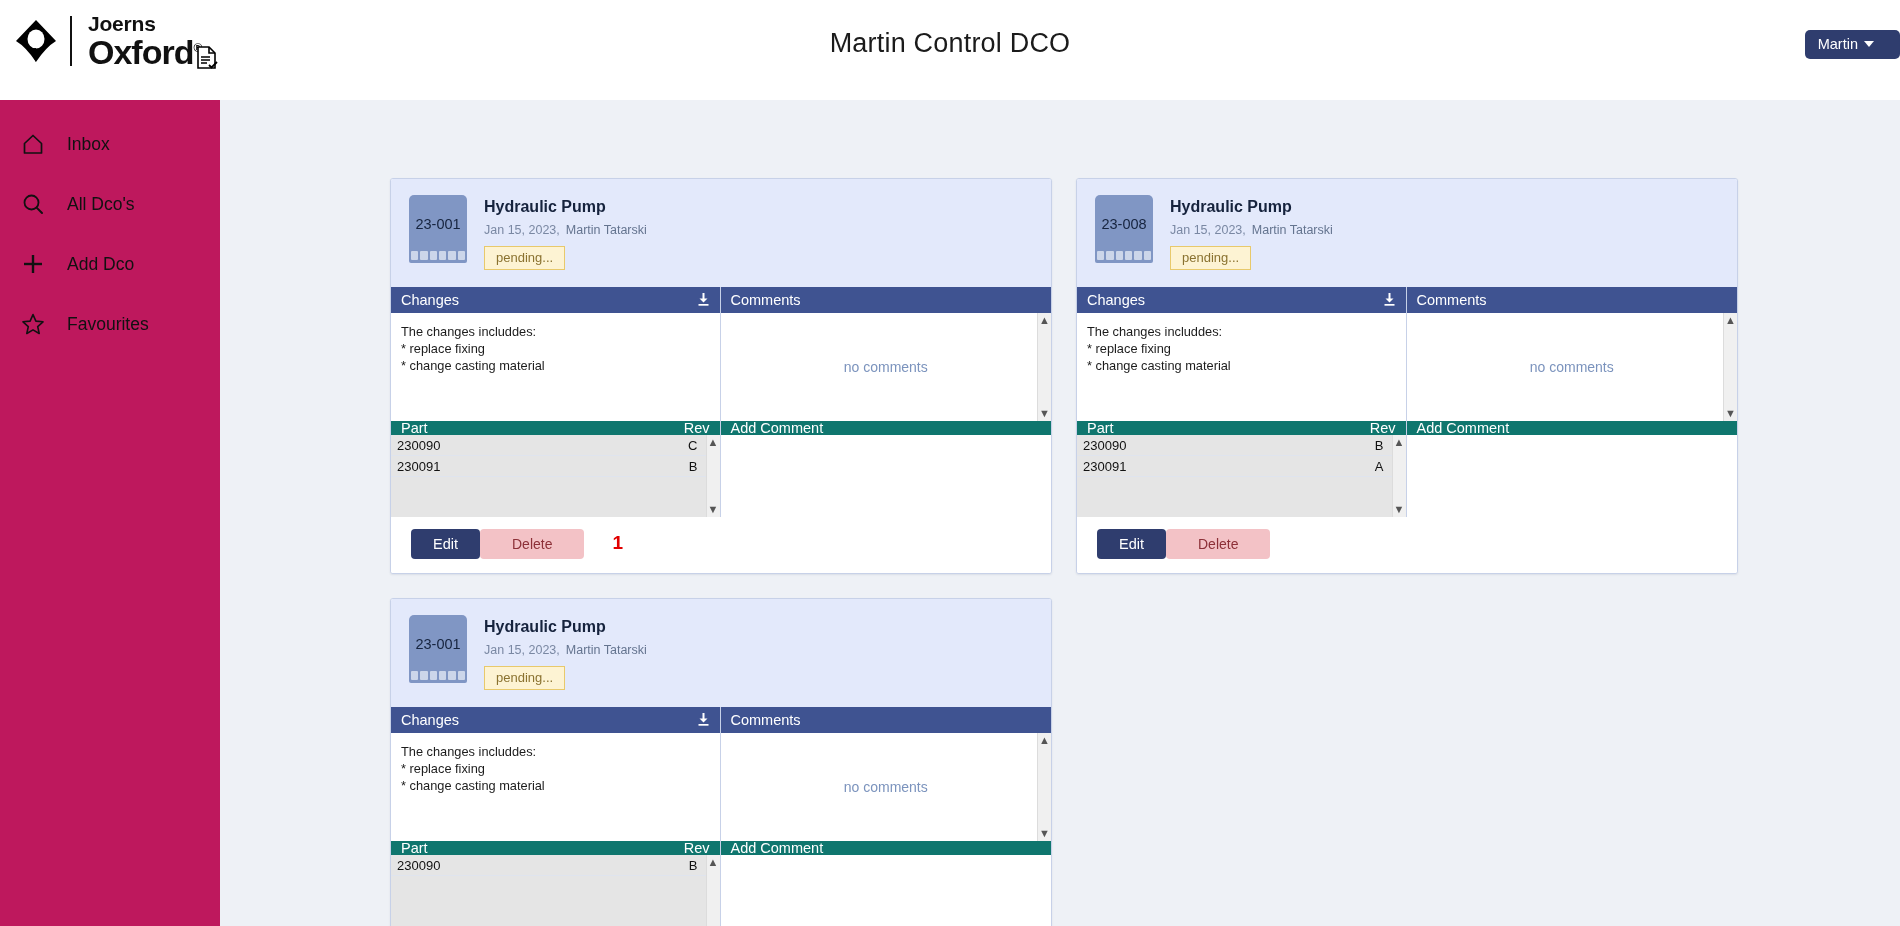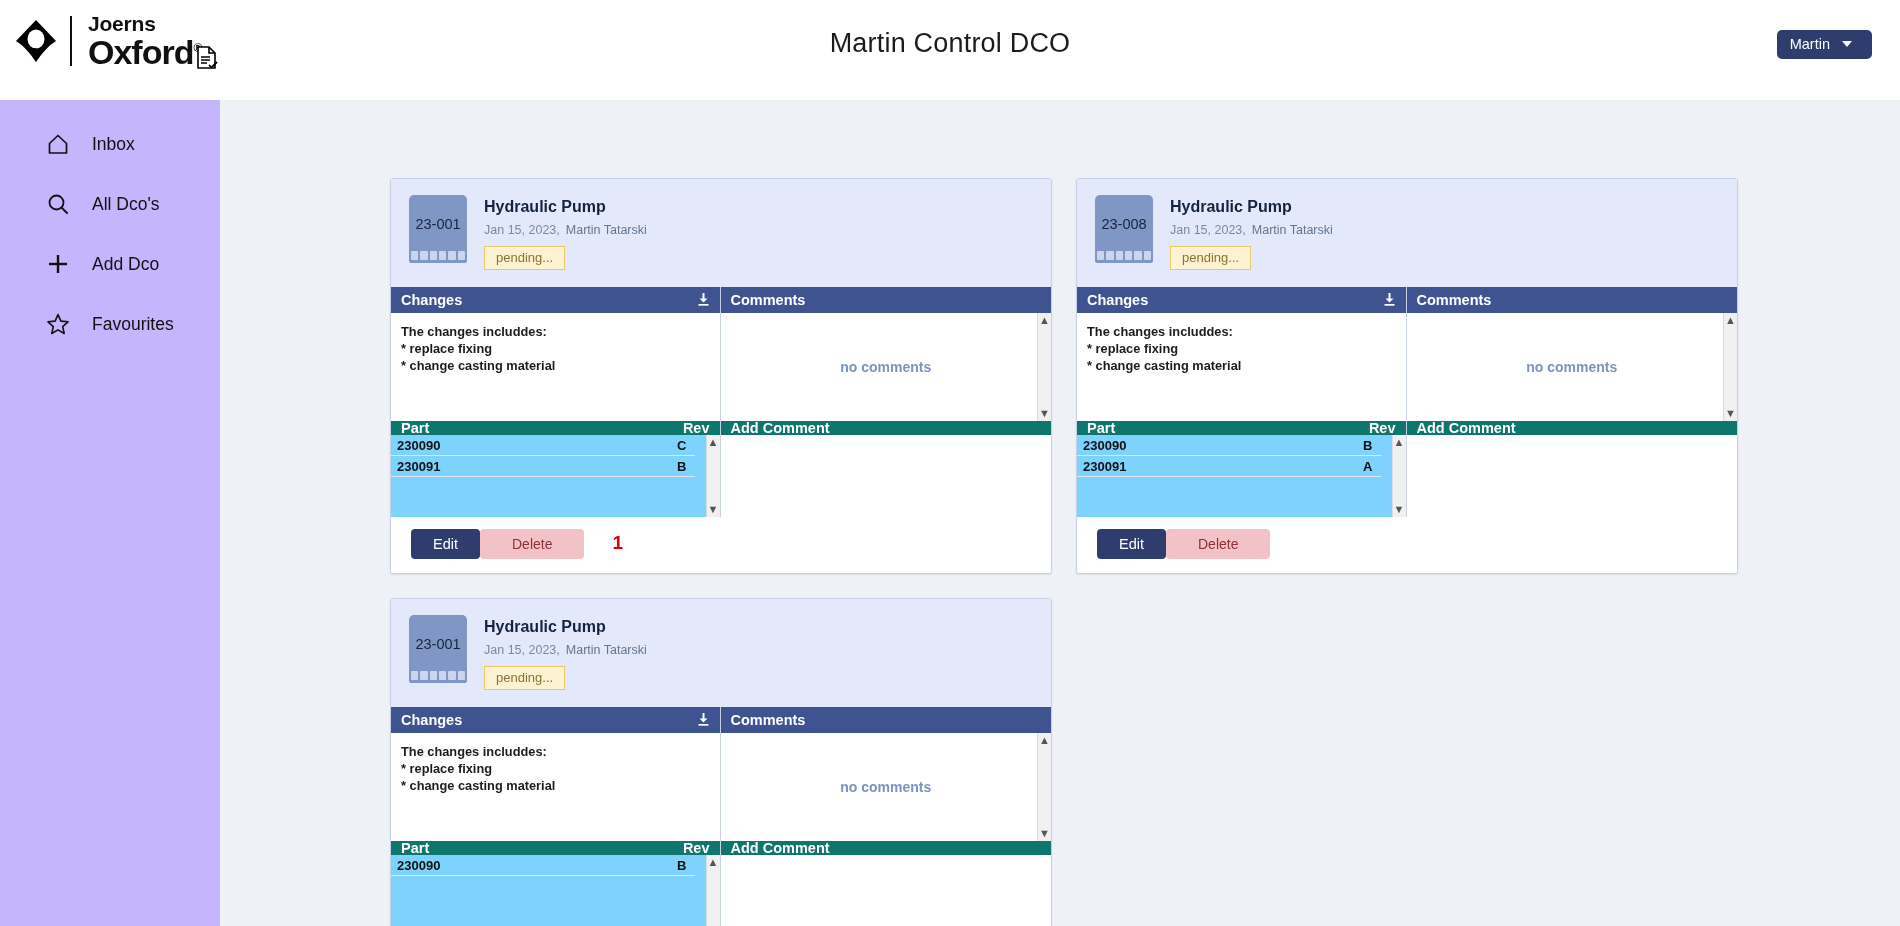--- a/index.html
+++ b/index.html
@@ -33,13 +33,13 @@
     letter-spacing: .2px;
   }
   .user-btn {
-    position: absolute; right: 28px; top: 30px;
+    position: absolute; right: 0; top: 30px;
     background: #2f3d6e; color: #fff;
     border: none; border-radius: 5px;
-    padding: 6px 20px 7px 13px;
+    padding: 6px 26px 7px 13px;
     font-size: 14.5px; font-family: "Liberation Sans", sans-serif;
     cursor: pointer;
-    display: flex; align-items: center; gap: 12px;
+    display: flex; align-items: center; gap: 6px;
   }
   .caret { width: 0; height: 0; border-left: 5px solid transparent; border-right: 5px solid transparent; border-top: 6px solid #fff; }
 

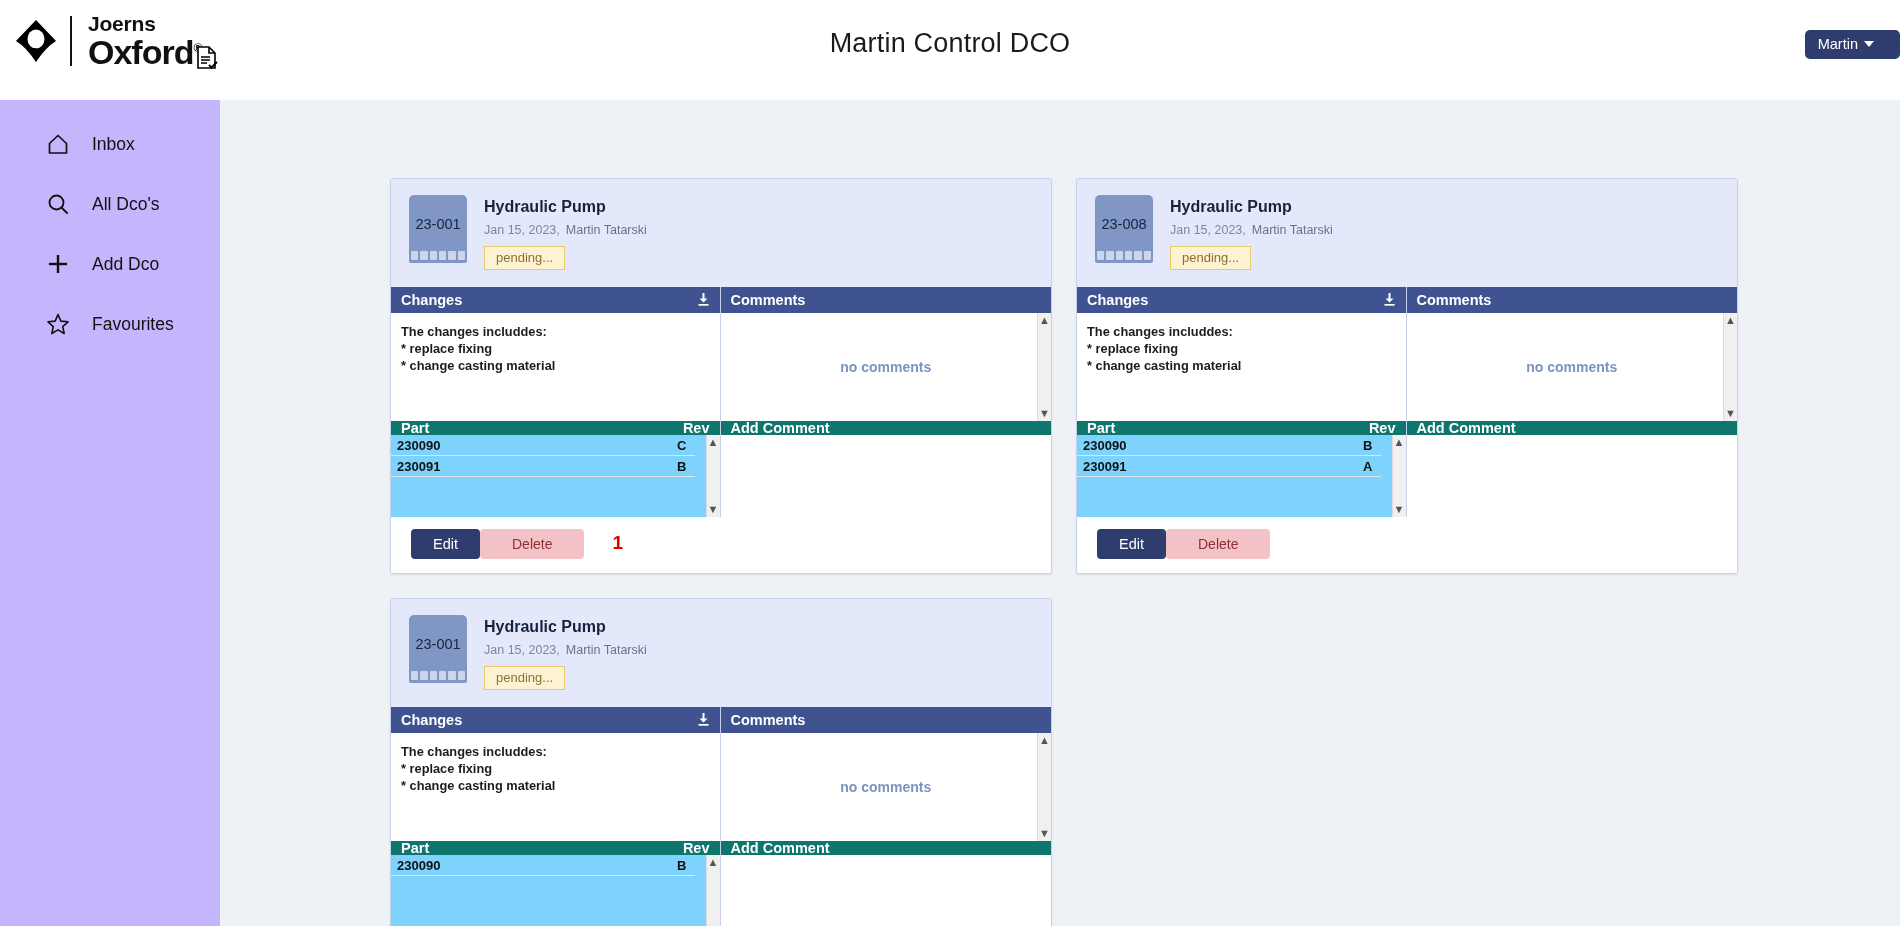--- a/index.html
+++ b/index.html
@@ -47,9 +47,8 @@
   .sidebar {
     position: absolute; left: 0; top: 100px;
     width: 220px; height: 826px;
-    background: #c4b5fd;
+    background: #be185d;
     padding-top: 14px;
-    padding-left: 25px;
   }
   .nav-item {
     display: flex; align-items: center;

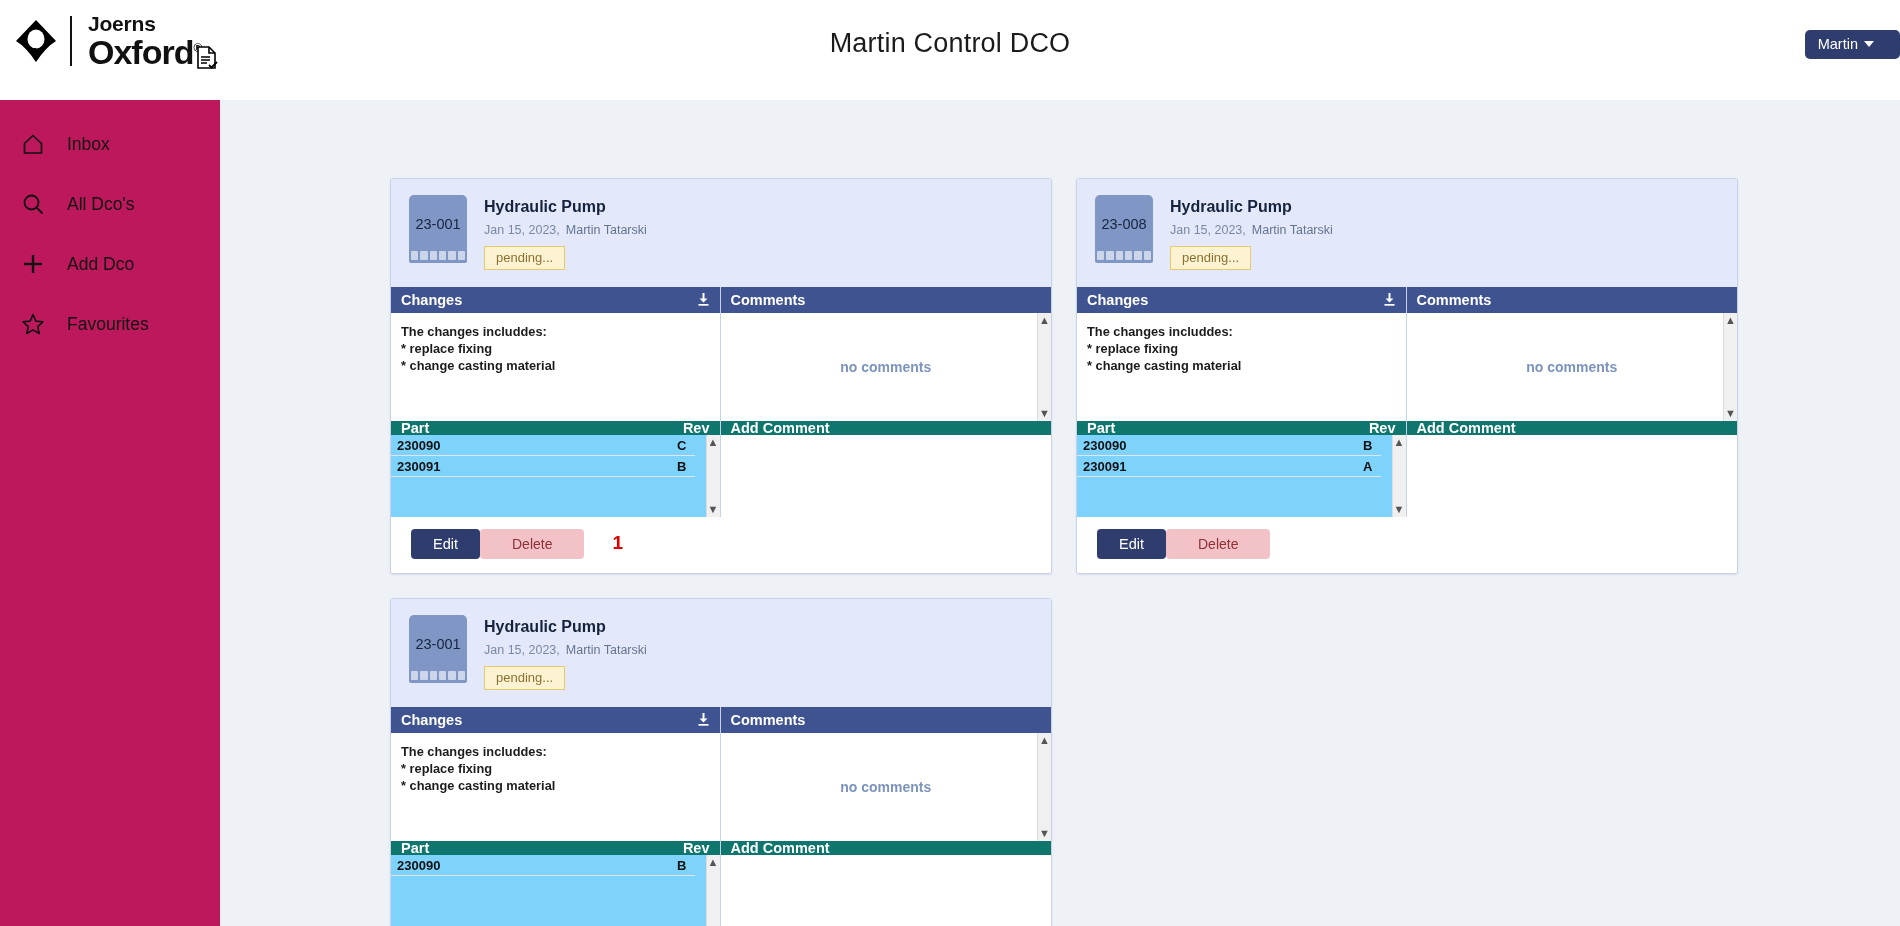--- a/index.html
+++ b/index.html
@@ -118,7 +118,7 @@
   }
 
   
-  .cols { display: flex; font-weight: bold; }
+  .cols { display: flex; }
   .col-left { width: 330px; border-right: 1px solid #c7d1e8; }
   .col-right { width: 331px; }
 

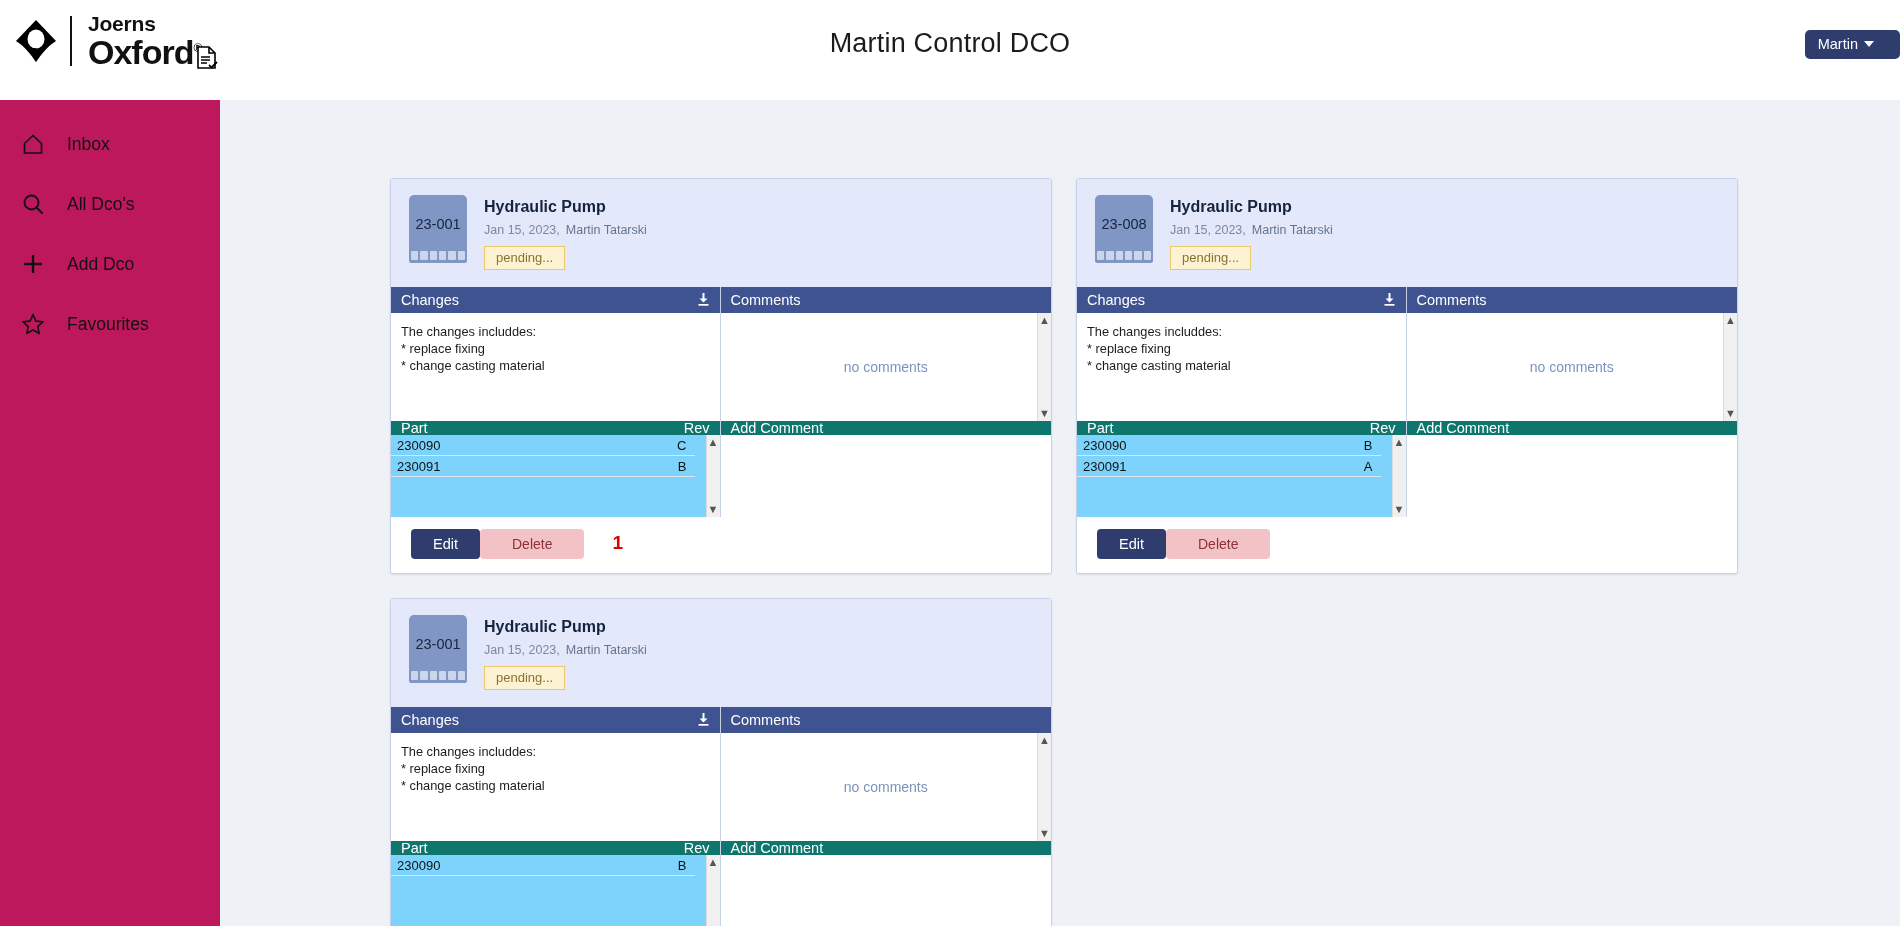--- a/index.html
+++ b/index.html
@@ -150,7 +150,7 @@
     display: flex; align-items: center; font-size: 14.5px;
     padding: 0 10px; justify-content: space-between;
   }
-  .tbl-body { height: 82px; background: #7dd3fc; position: relative; padding-right: 25px; }
+  .tbl-body { height: 82px; background: #e5e5e5; position: relative; padding-right: 14px; }
   .trow {
     display: flex; justify-content: space-between;
     font-size: 13px; color: #111;

